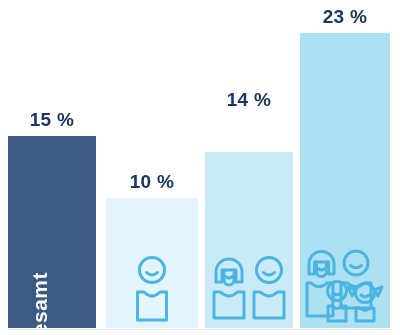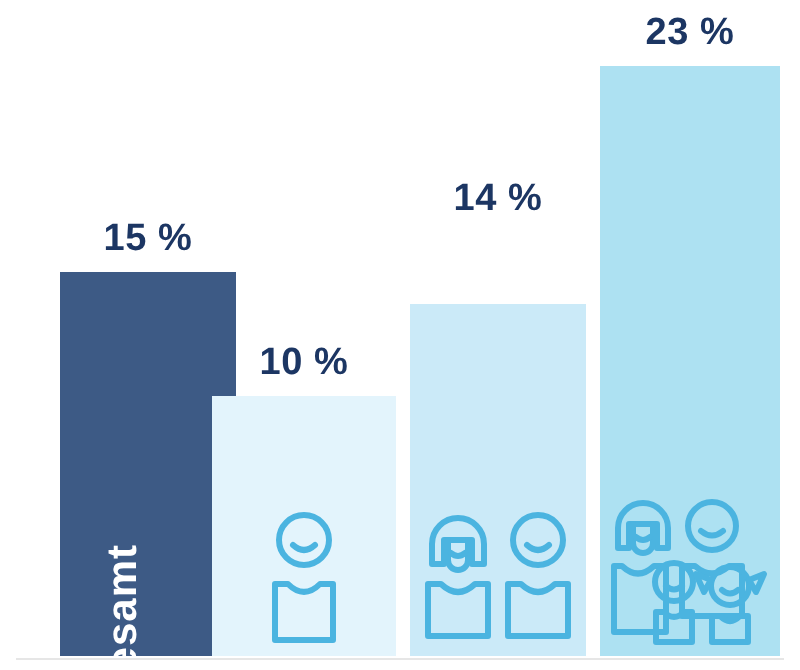--- a/index.html
+++ b/index.html
@@ -77,7 +77,7 @@
 
 <div id="chart-root">
 
-  <div class="bar-group" style="left:30px; width:88px; height:192px;">
+  <div class="bar-group" style="left:8px; width:88px; height:192px;">
     <div class="bar-label" style="top:-26px;">15 %</div>
     <div class="bar" style="height:192px; background:#3d5a85;"></div>
     <div class="bar-vlabel">Gesamt</div>

